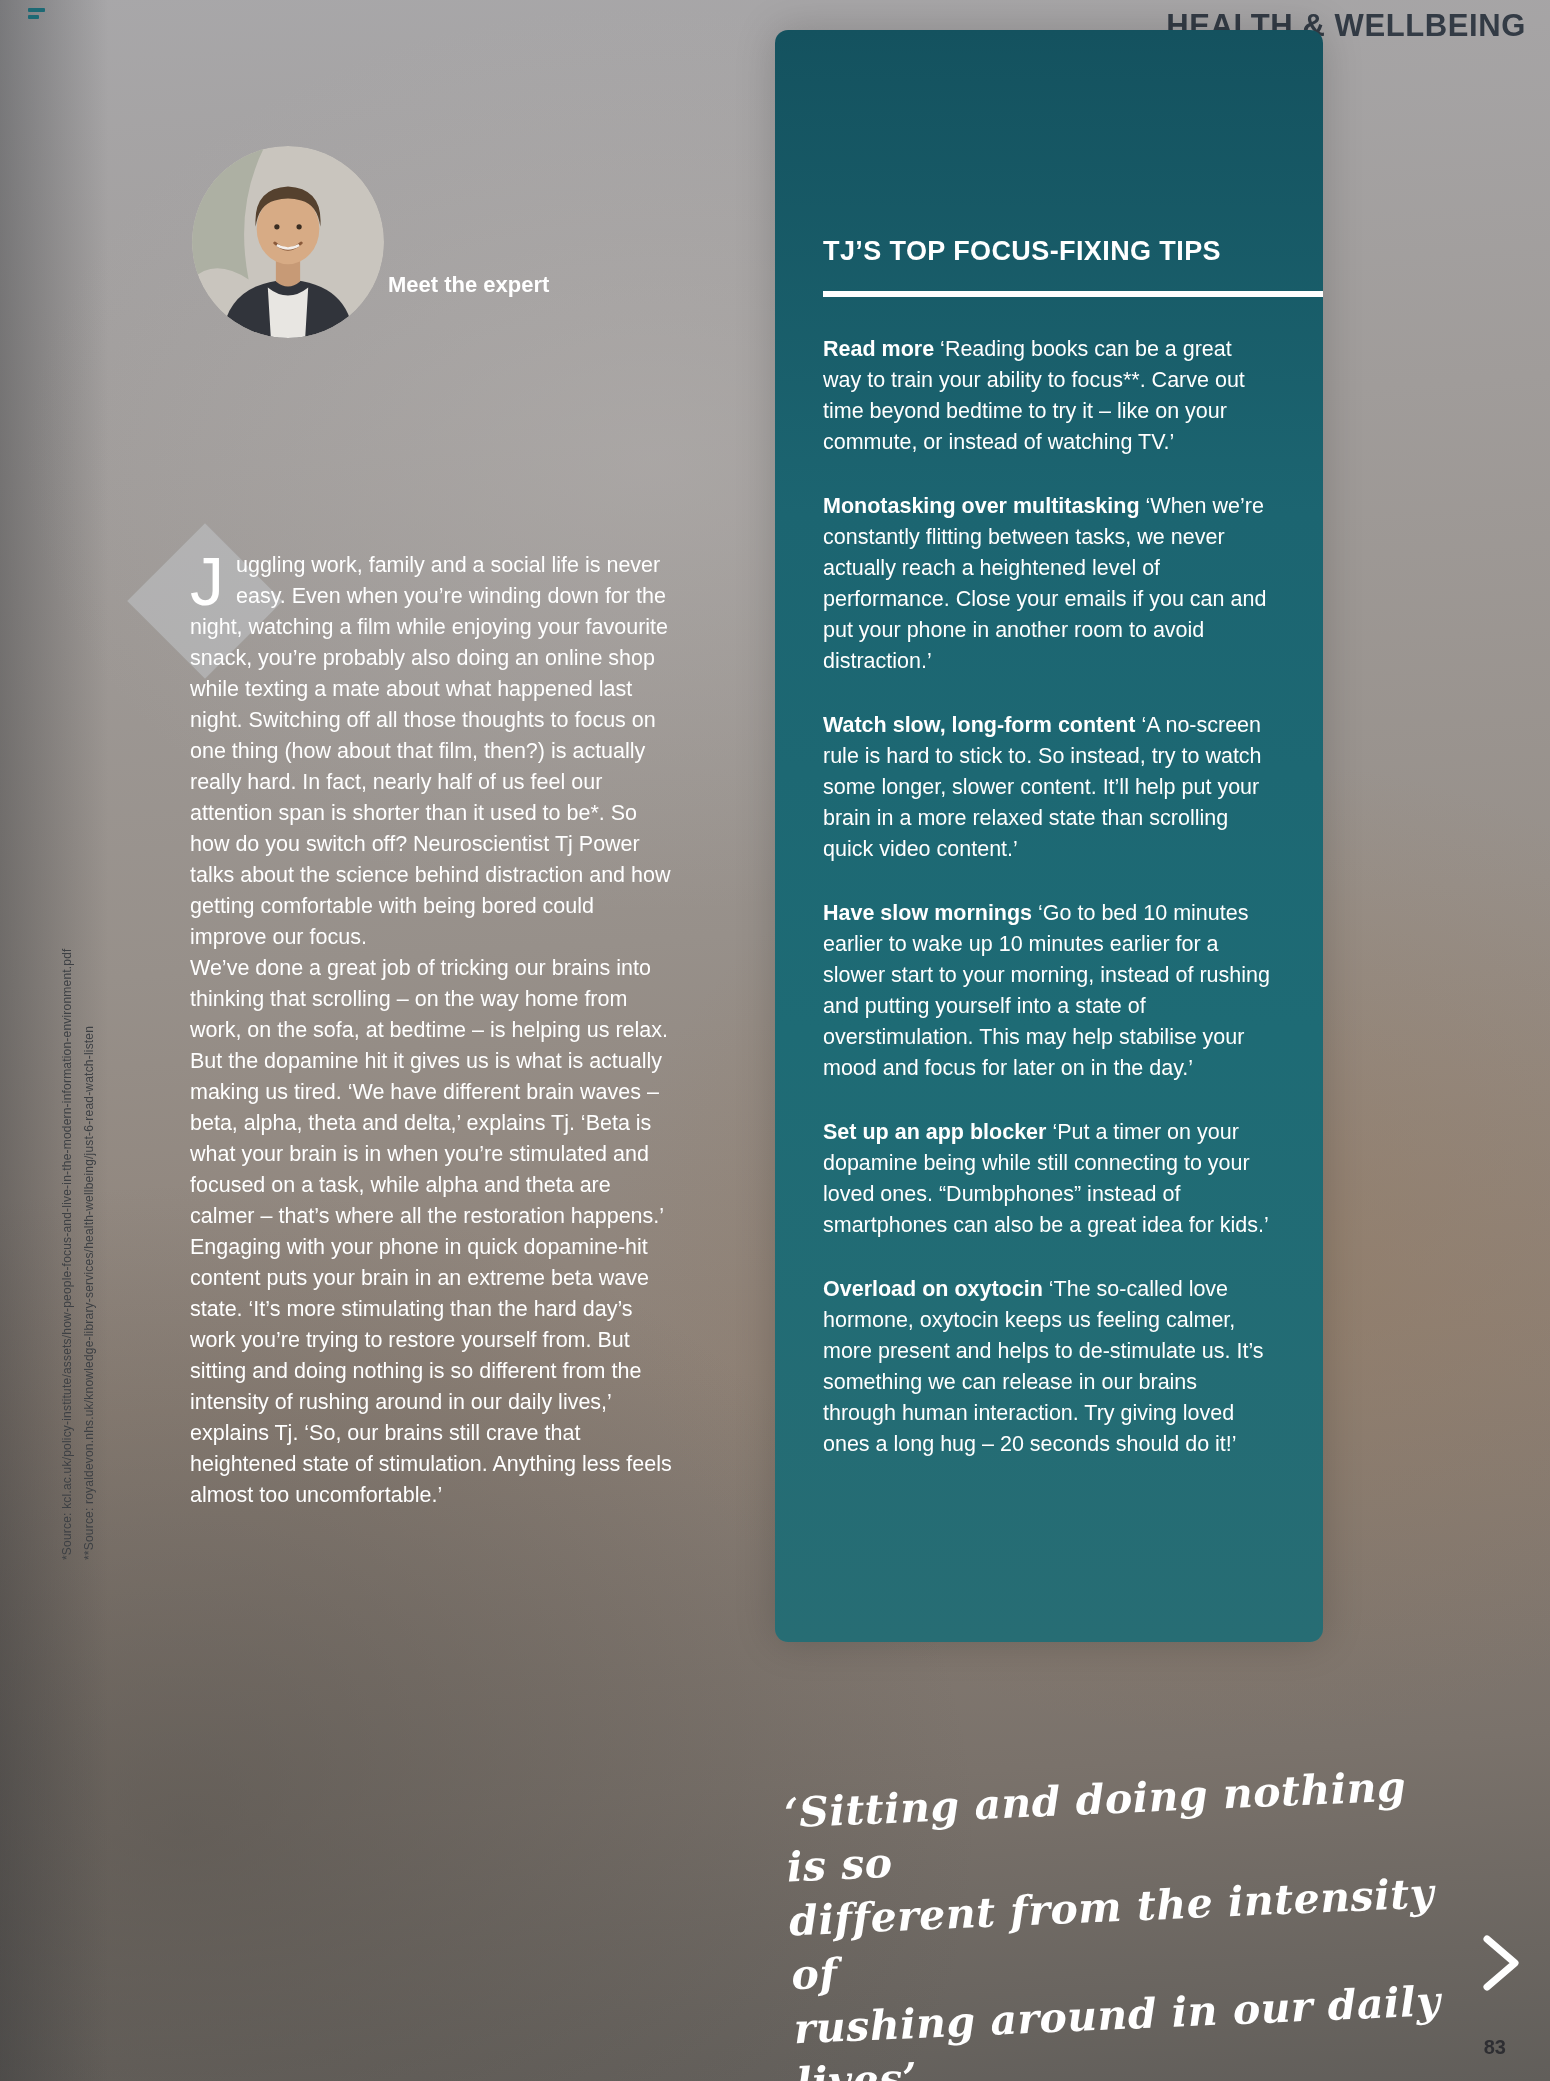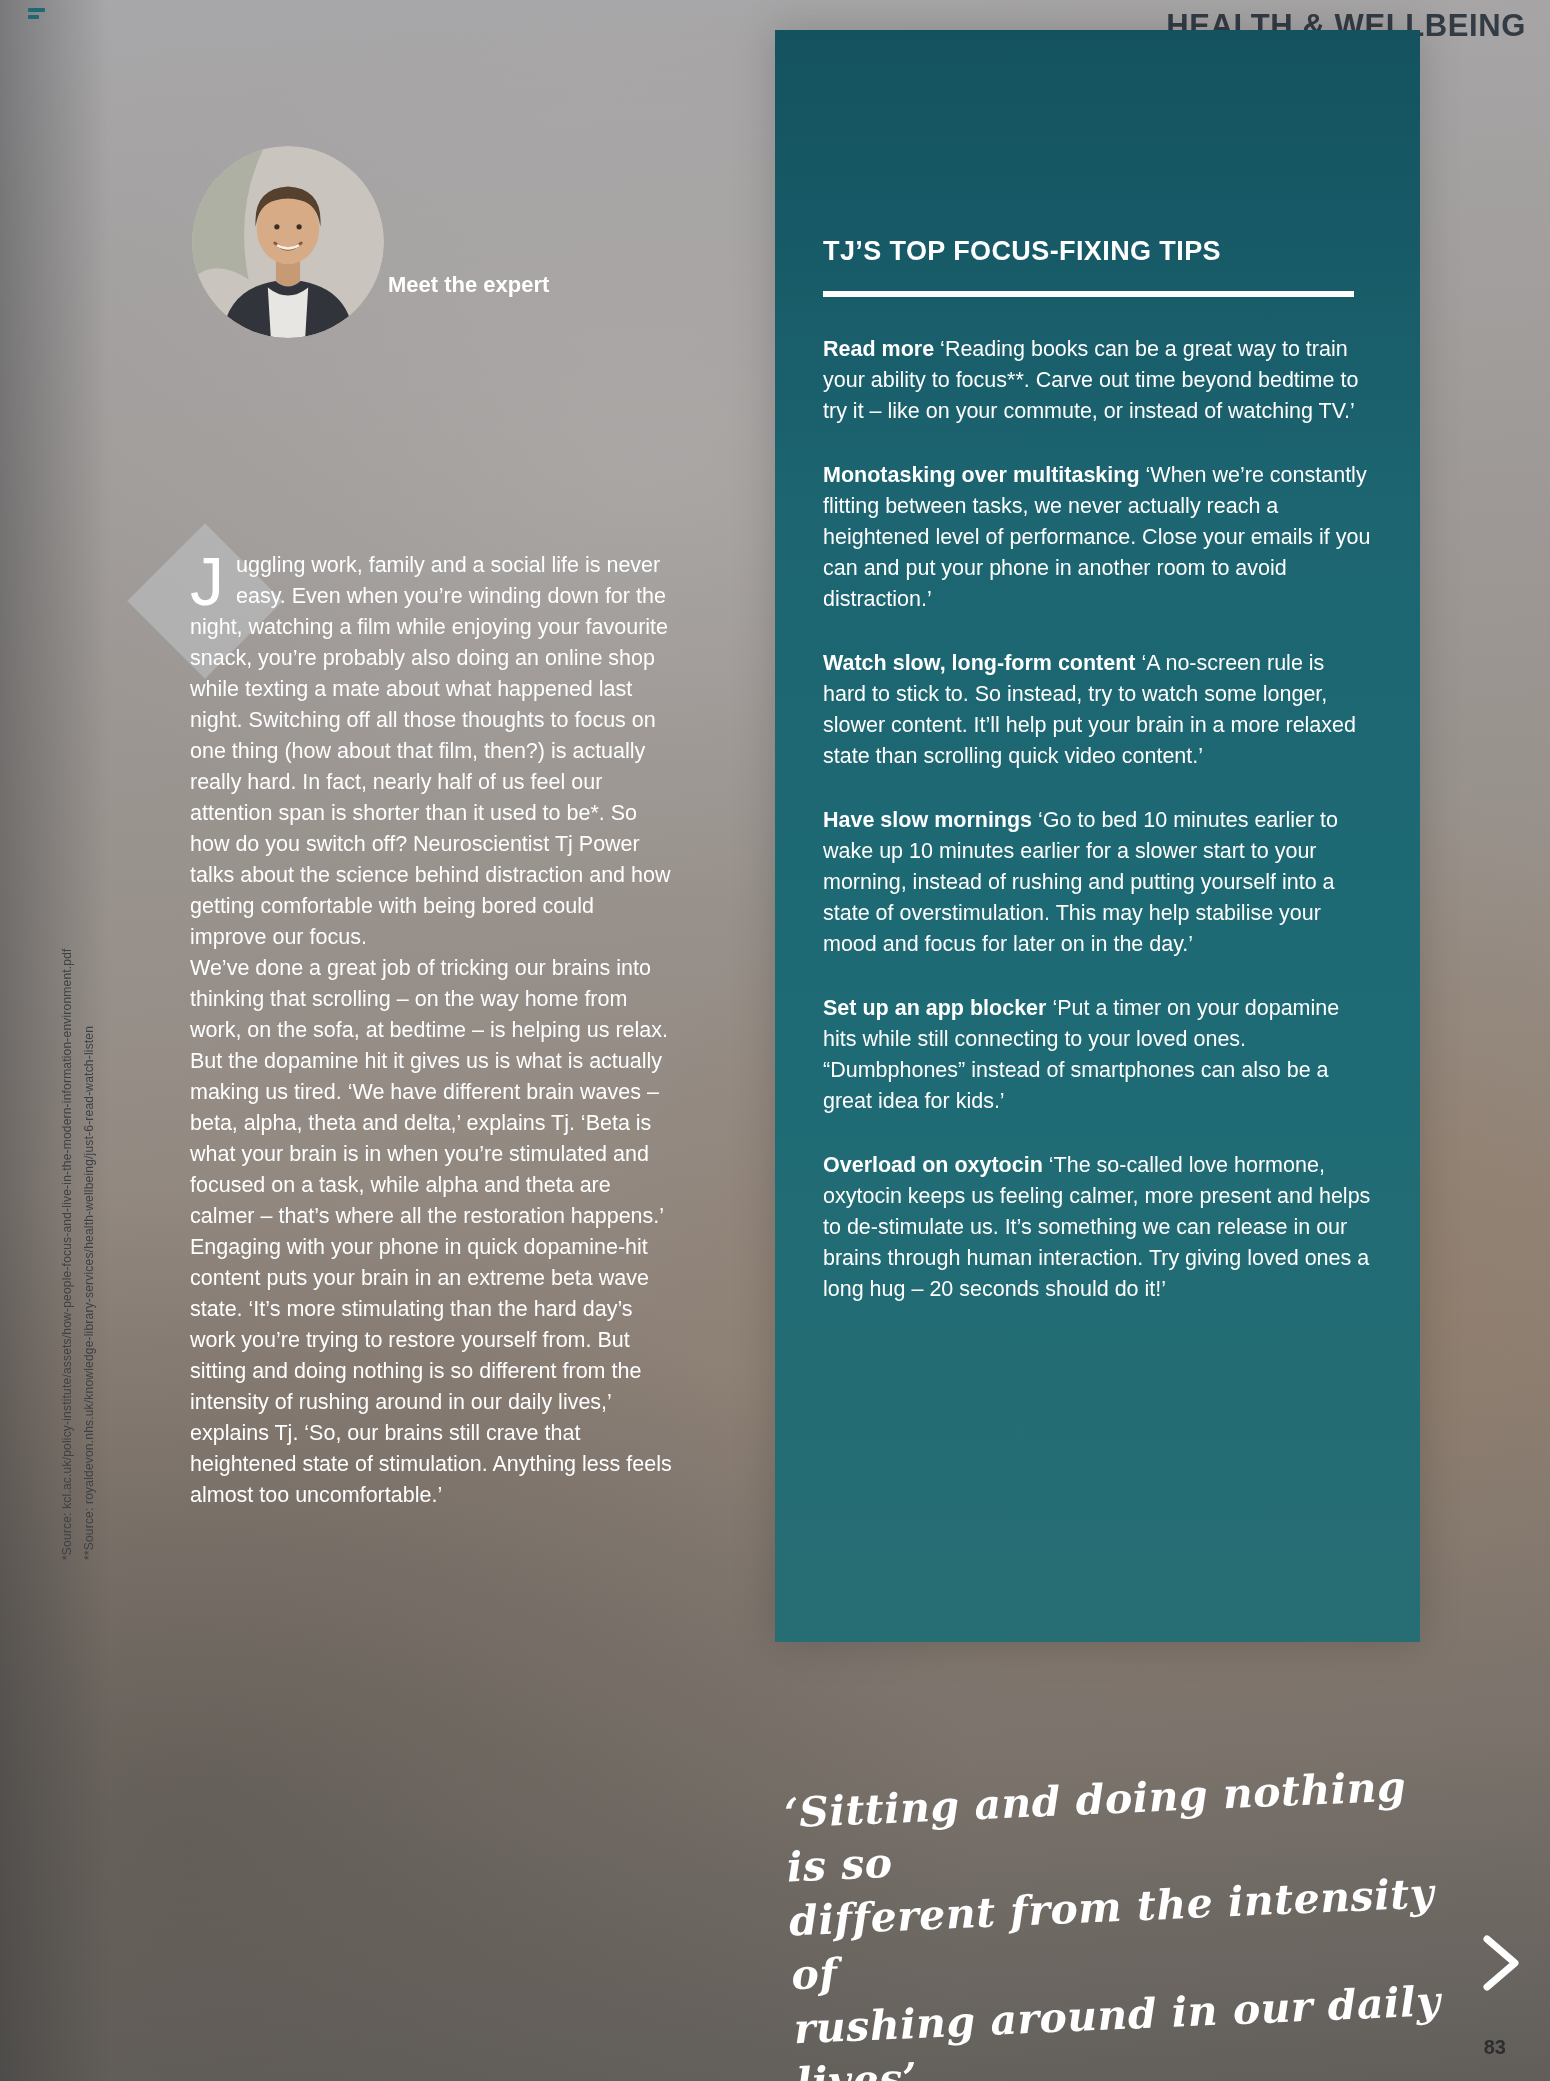--- a/index.html
+++ b/index.html
@@ -55,10 +55,11 @@
 
   
   .tips-panel {
-    position:absolute; left:775px; top:30px; width:645px; height:1612px;
+    position:absolute; left:775px; top:30px; width:548px; height:1612px;
     padding:206px 48px 0 48px; overflow:hidden;
     background:linear-gradient(180deg, #14525f 0%, #1c6571 30%, #1e6b75 62%, #276d74 100%);
     box-shadow:0 0 40px rgba(0,0,0,0.18);
+    border-radius:13px;
   }
   .tips-title { font-size:27px; font-weight:bold; letter-spacing:0.4px; color:#ffffff; }
   .tips-rule { margin-top:24px; width:531px; height:6px; background:#ffffff; }

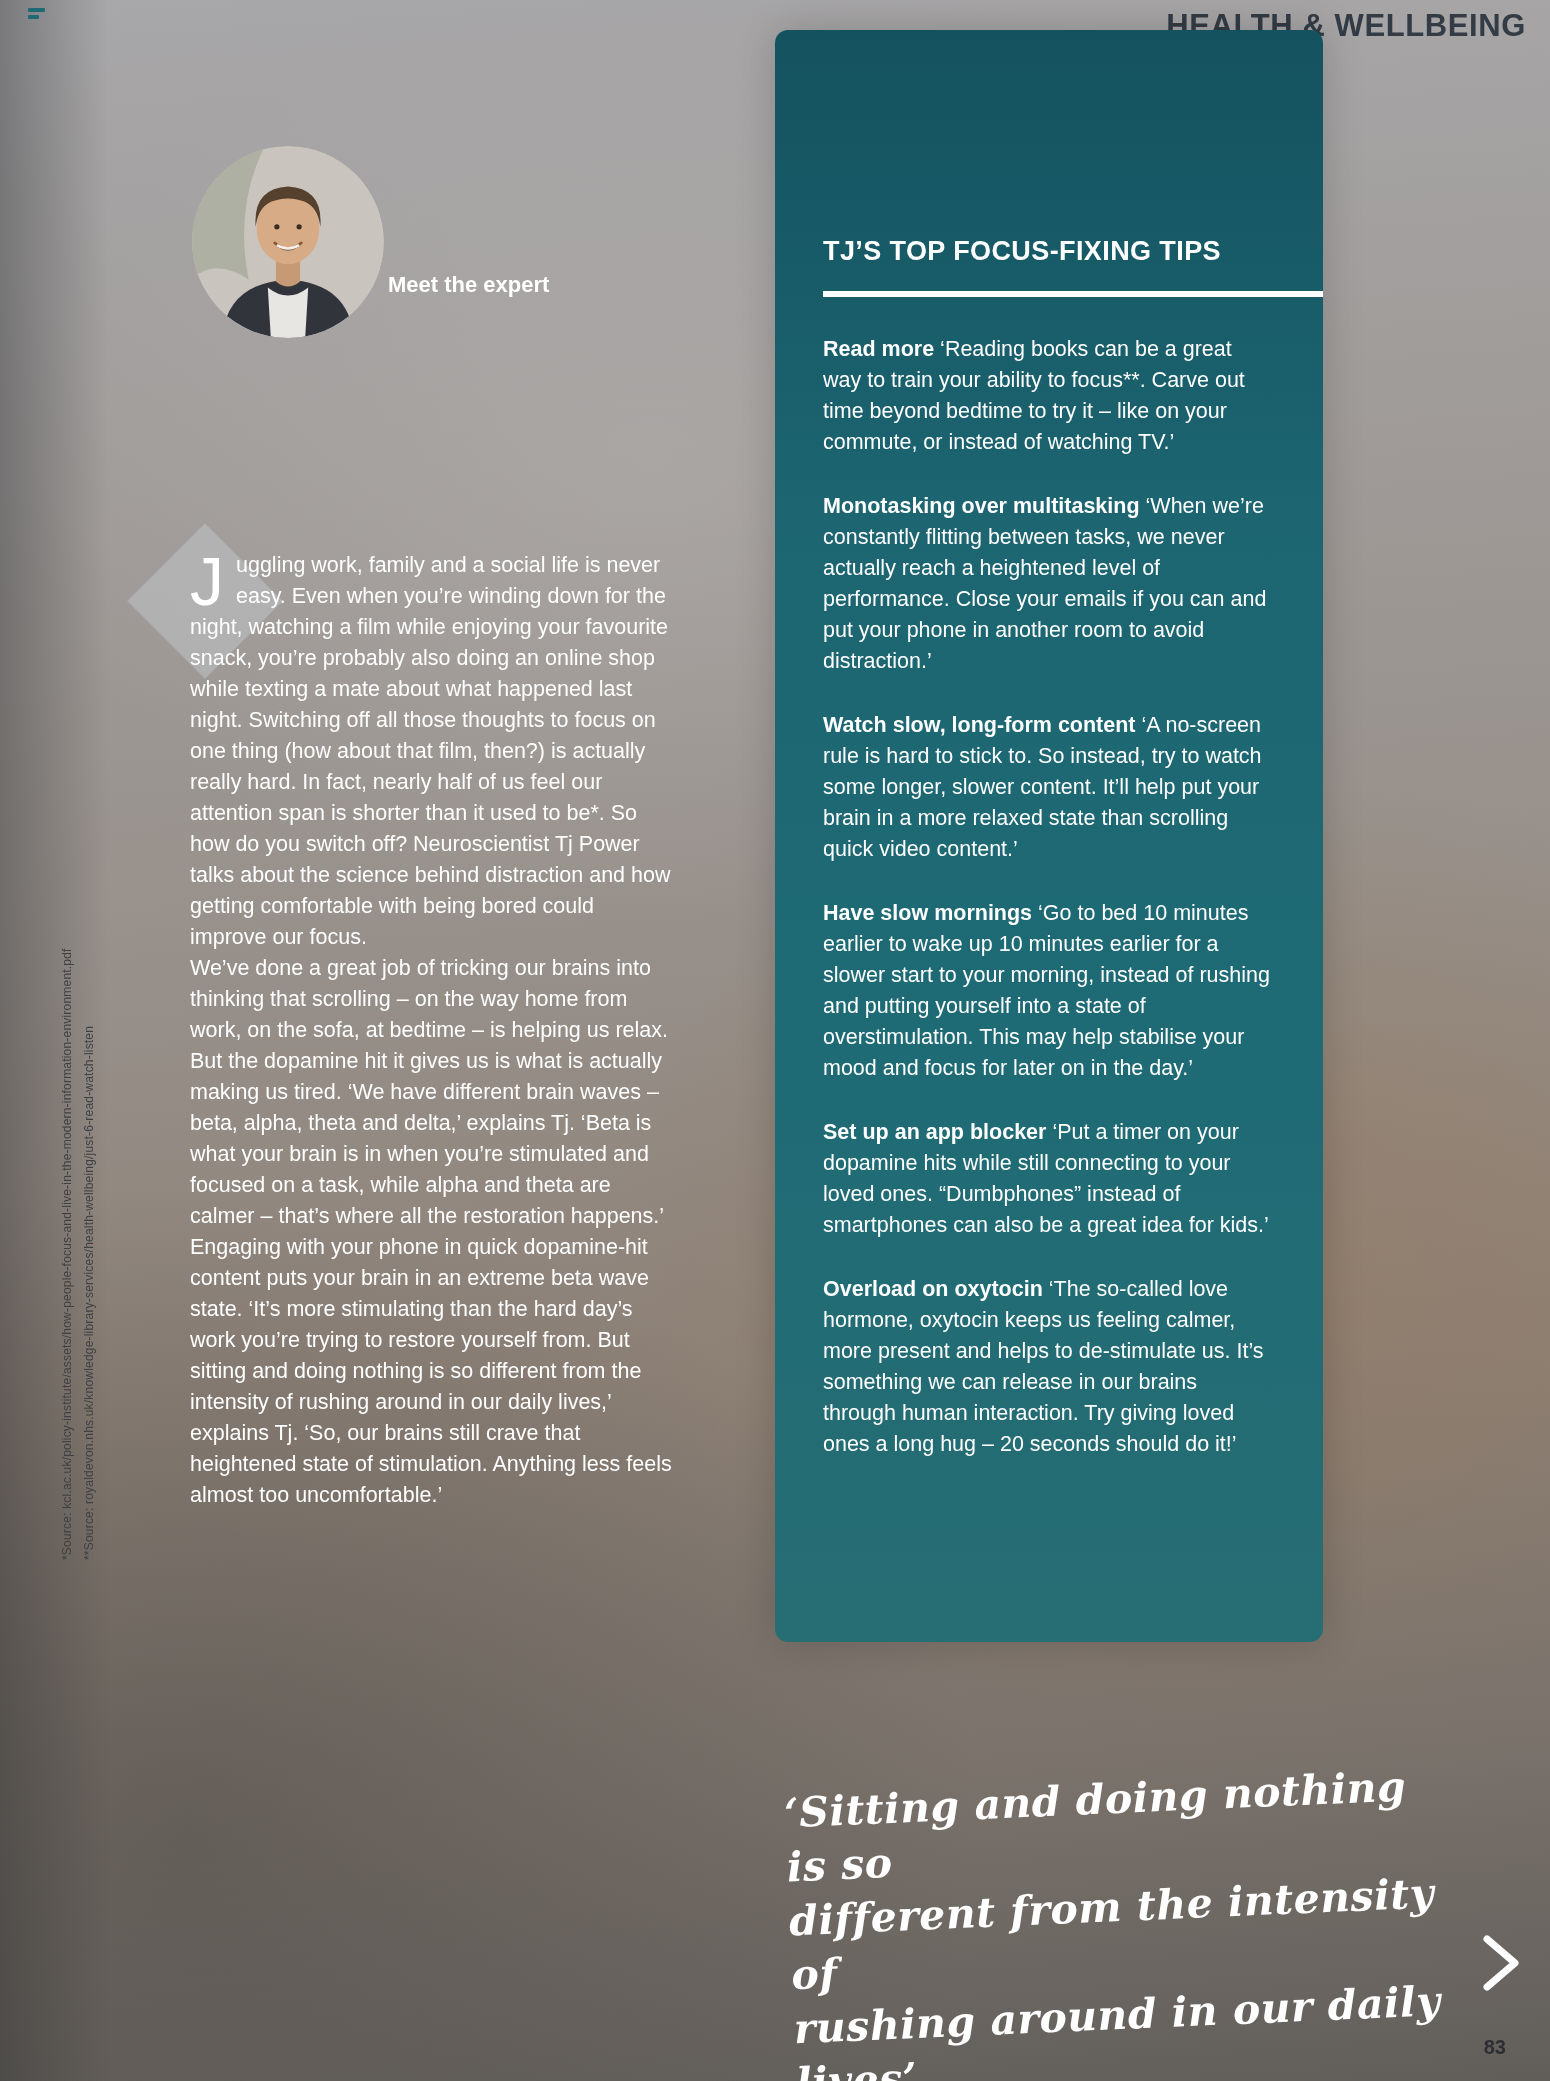--- a/index.html
+++ b/index.html
@@ -111,7 +111,7 @@
     <p class="tip"><strong>Monotasking over multitasking</strong> <span>‘When we’re constantly flitting between tasks, we never actually reach a heightened level of performance. Close your emails if you can and put your phone in another room to avoid distraction.’</span></p>
     <p class="tip"><strong>Watch slow, long-form content</strong> <span>‘A no-screen rule is hard to stick to. So instead, try to watch some longer, slower content. It’ll help put your brain in a more relaxed state than scrolling quick video content.’</span></p>
     <p class="tip"><strong>Have slow mornings</strong> <span>‘Go to bed 10 minutes earlier to wake up 10 minutes earlier for a slower start to your morning, instead of rushing and putting yourself into a state of overstimulation. This may help stabilise your mood and focus for later on in the day.’</span></p>
-    <p class="tip"><strong>Set up an app blocker</strong> <span>‘Put a timer on your dopamine hits while still connecting to your loved ones. “Dumbphones” instead of smartphones can also be a great idea for kids.’</span></p>
+    <p class="tip"><strong>Set up an app blocker</strong> <span>‘Put a timer on your dopamine being while still connecting to your loved ones. “Dumbphones” instead of smartphones can also be a great idea for kids.’</span></p>
     <p class="tip"><strong>Overload on oxytocin</strong> <span>‘The so-called love hormone, oxytocin keeps us feeling calmer, more present and helps to de-stimulate us. It’s something we can release in our brains through human interaction. Try giving loved ones a long hug – 20 seconds should do it!’</span></p>
   </section>
 

